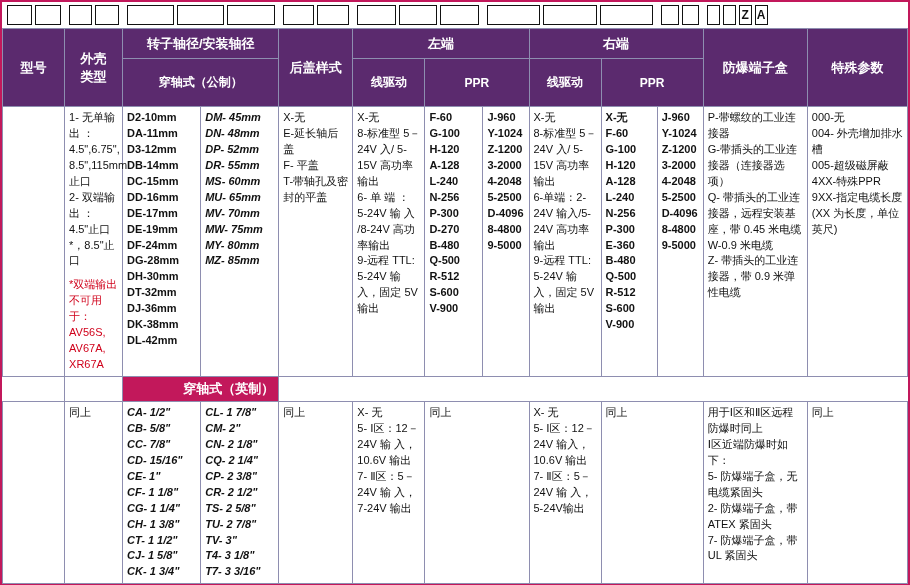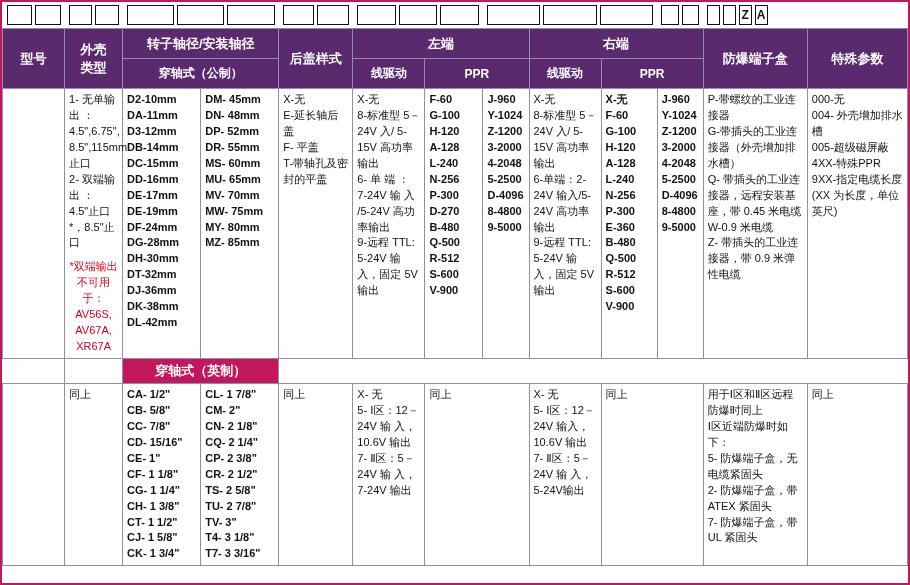--- a/index.html
+++ b/index.html
@@ -71,7 +71,7 @@
     font-size:12px;
   }
   .hdr1 td{height:30px;}
-  .hdr2 td{height:30px;}
+  .hdr2 td{height:48px;}
   
   .body td{
     font-size:11px;

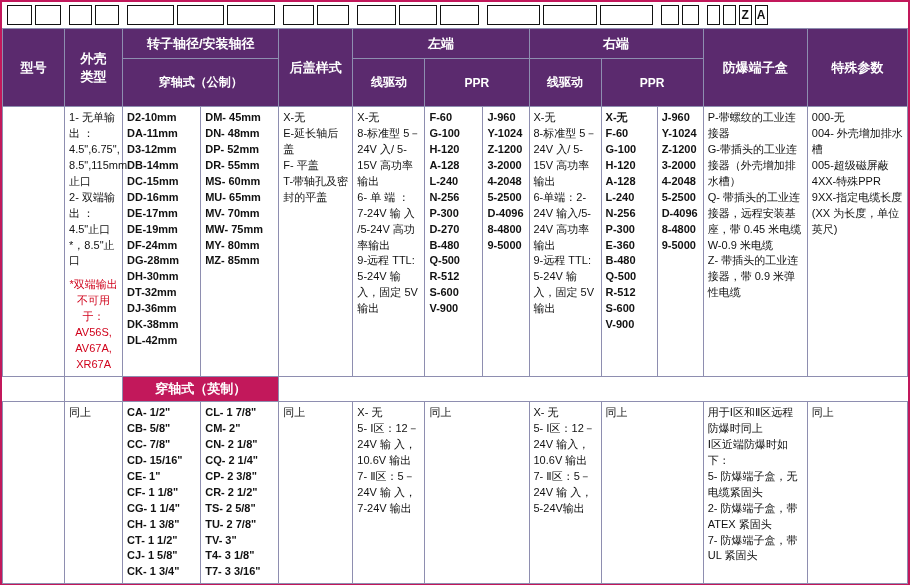--- a/index.html
+++ b/index.html
@@ -96,7 +96,7 @@
     height:22px;
     vertical-align:middle;
   }
-  .it{}
+  .it{font-style:italic;}
   .b{font-weight:bold;}
   .red{color:#d0021b;text-align:center;}
   .note{margin-top:8px;}

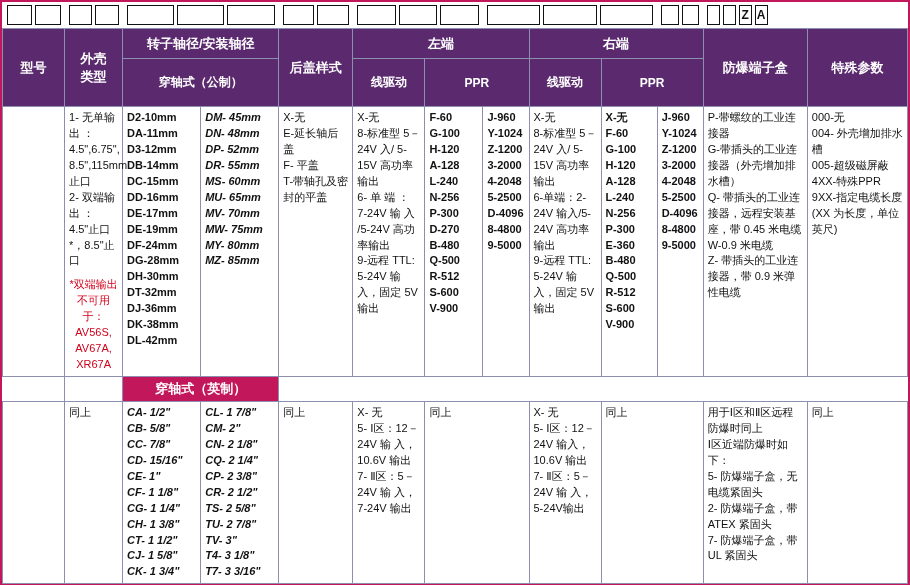--- a/index.html
+++ b/index.html
@@ -328,7 +328,7 @@
 
     <td>
       <div>P-带螺纹的工业连接器</div>
-      <div>G-带插头的工业连接器（外壳增加排水槽）</div>
+      <div>G-带插头的工业连接器（连接器选项）</div>
       <div>Q- 带插头的工业连接器，远程安装基座，带 0.45 米电缆</div>
       <div>W-0.9 米电缆</div>
       <div>Z- 带插头的工业连接器，带 0.9 米弹性电缆</div>

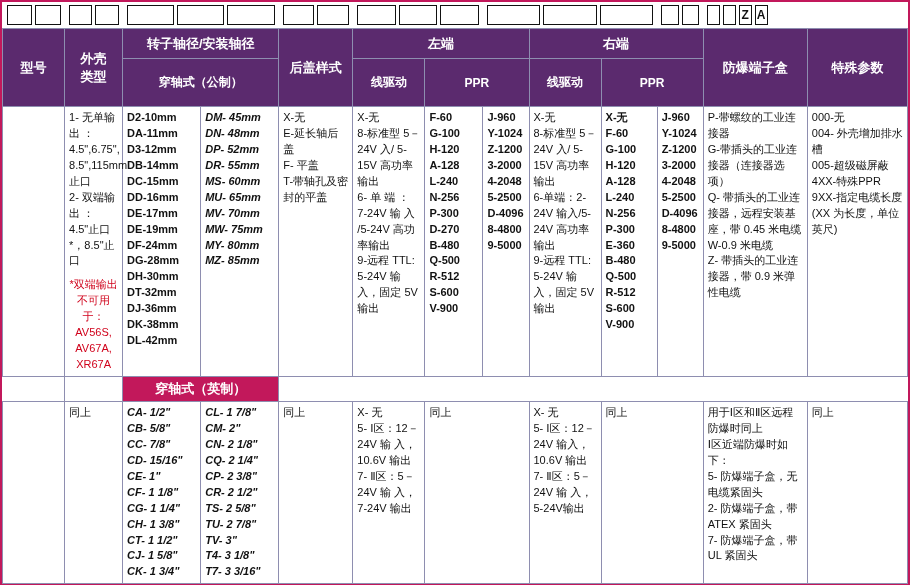--- a/index.html
+++ b/index.html
@@ -258,7 +258,7 @@
     <td>
       <div>X-无</div>
       <div>8-标准型 5－24V 入/ 5-15V 高功率输出</div>
-      <div>6- 单 端 ： 7-24V 输 入 /5-24V 高功率输出</div>
+      <div>6- 单 端 ： 5-24V 输 入 /8-24V 高功率输出</div>
       <div>9-远程 TTL: 5-24V 输入，固定 5V 输出</div>
     </td>
 

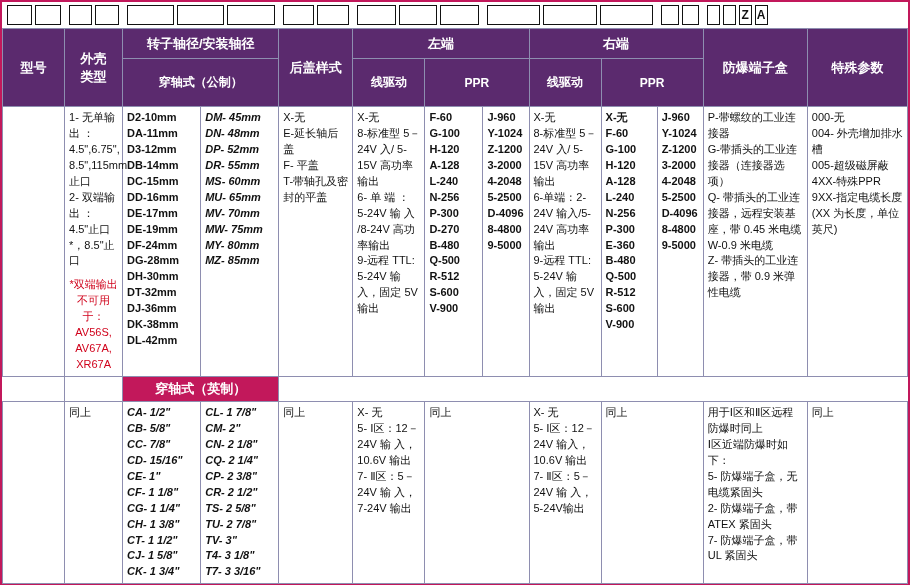--- a/index.html
+++ b/index.html
@@ -98,7 +98,7 @@
   }
   .it{font-style:italic;}
   .b{font-weight:bold;}
-  .red{color:#d0021b;text-align:center;}
+  .red{color:#d0021b;}
   .note{margin-top:8px;}
   .tight{line-height:1.45;}
 </style>

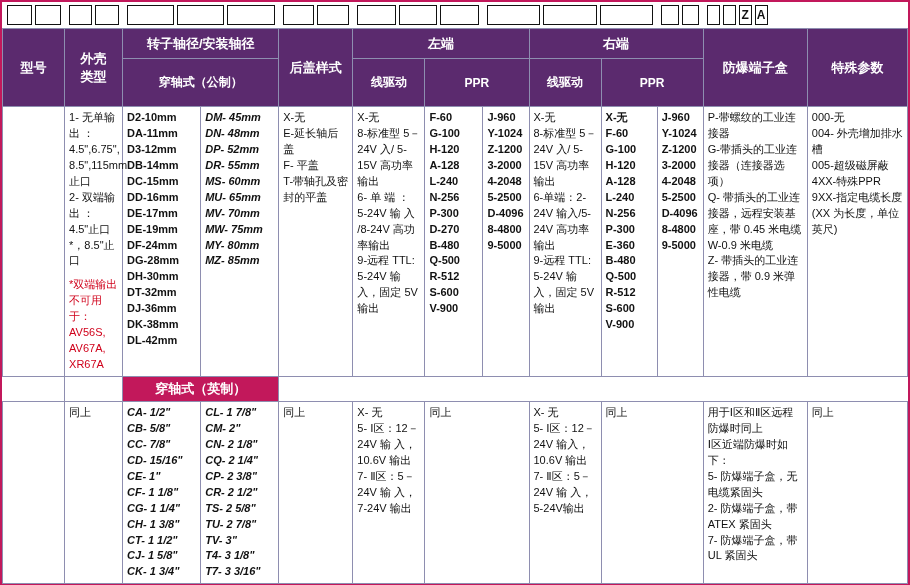--- a/index.html
+++ b/index.html
@@ -91,7 +91,7 @@
     background:#c2185b;
     color:#fff;
     font-weight:bold;
-    text-align:center;
+    text-align:right;
     font-size:13px;
     height:22px;
     vertical-align:middle;

